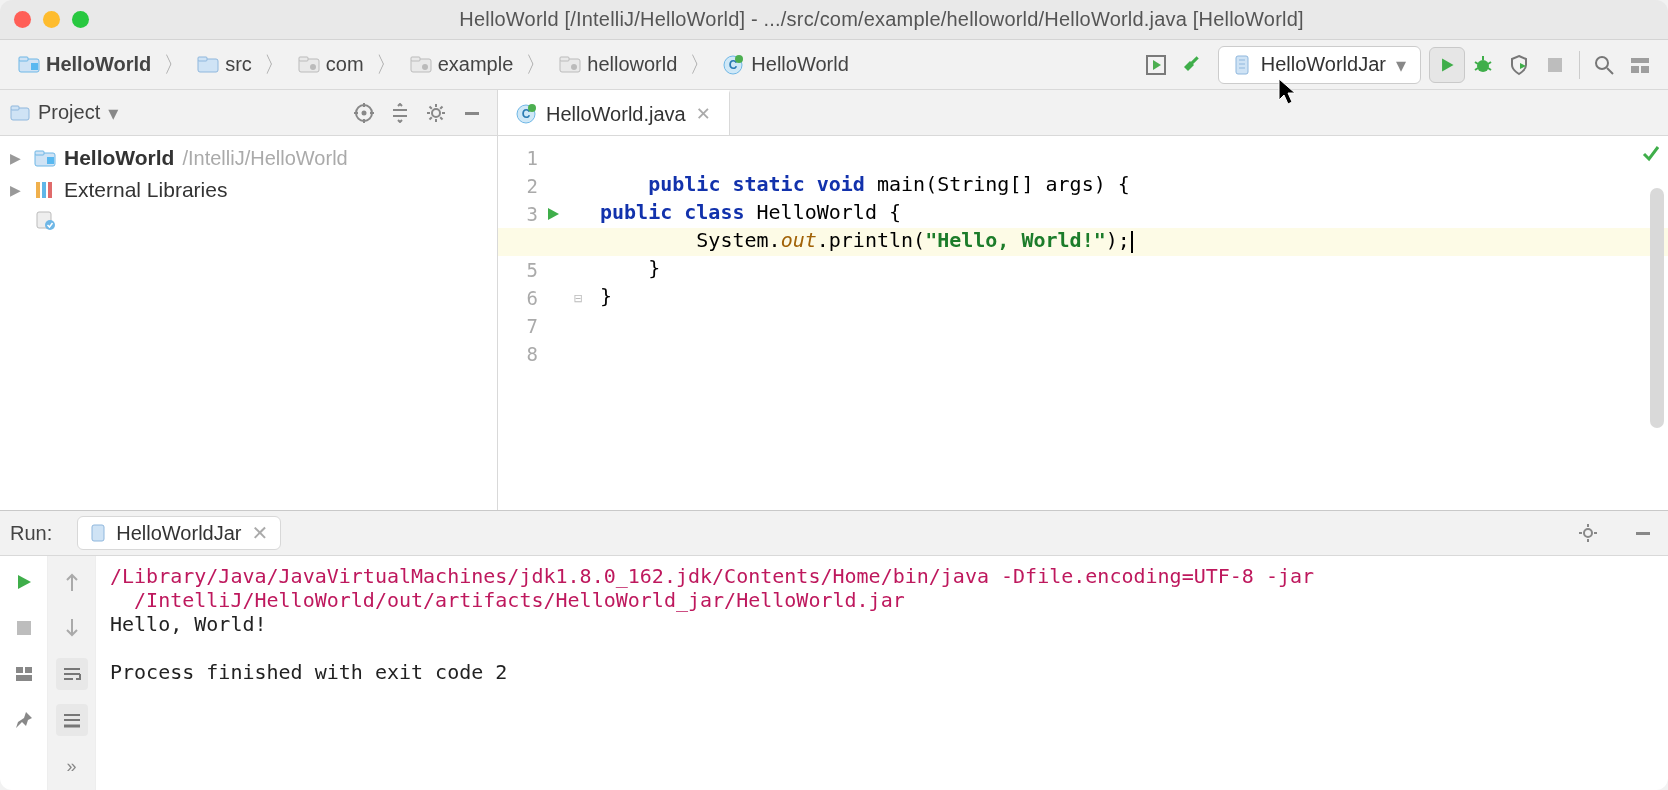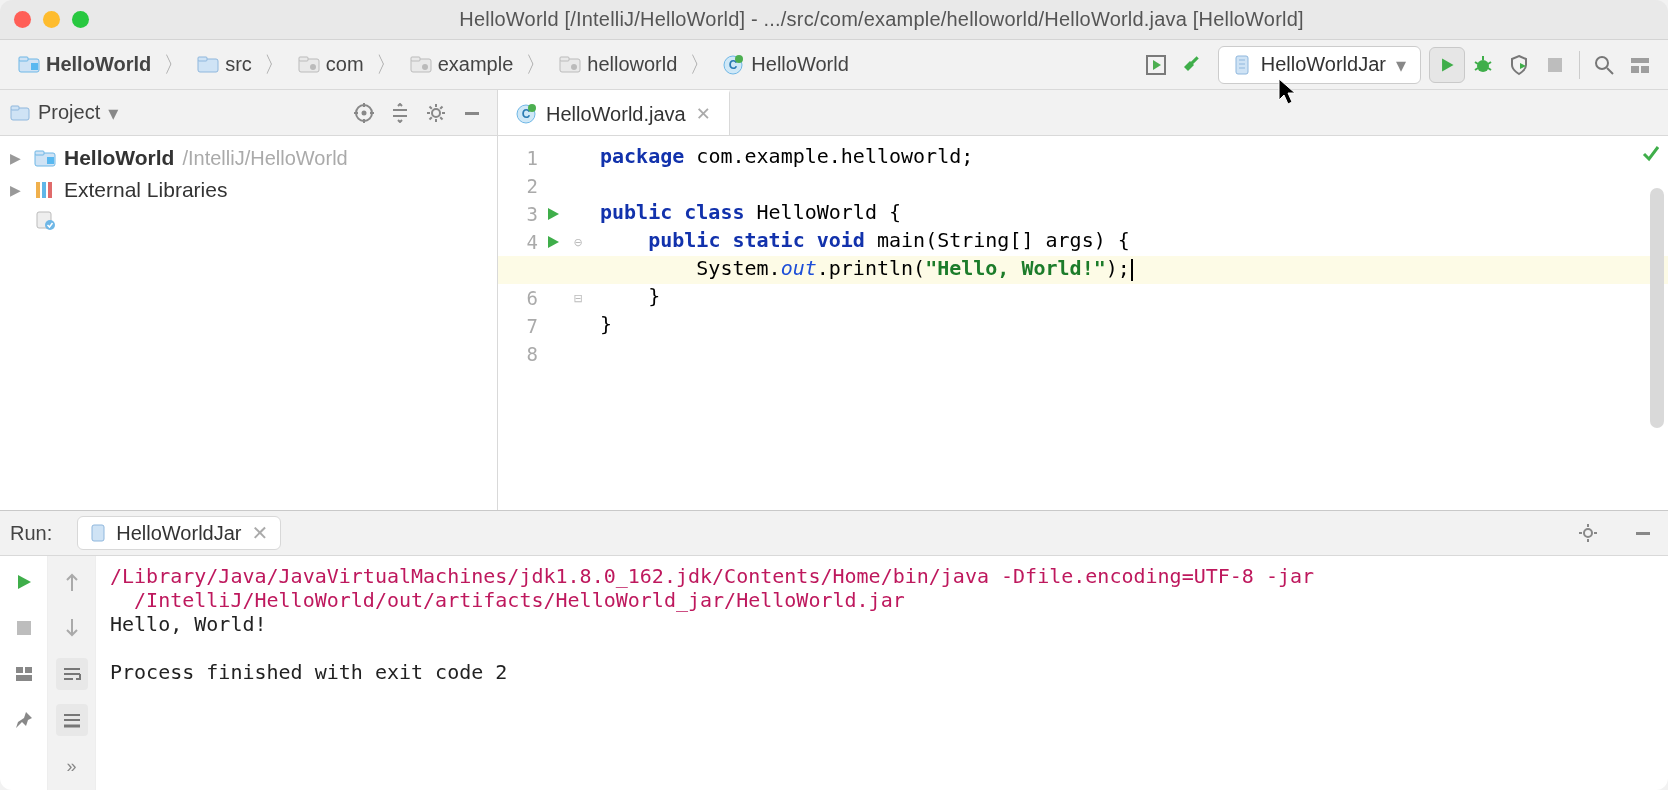--- a/index.html
+++ b/index.html
@@ -378,7 +378,6 @@
             </div>
           </div>
         <div class="code" id="code">
-            <div class="cline"><span class="kw">package</span> com.example.helloworld;</div>
             <div class="cline"></div>
             <div class="cline"><span class="kw">public class</span> HelloWorld {</div>
             <div class="cline">    <span class="kw">public static void</span> main(String[] args) {</div>

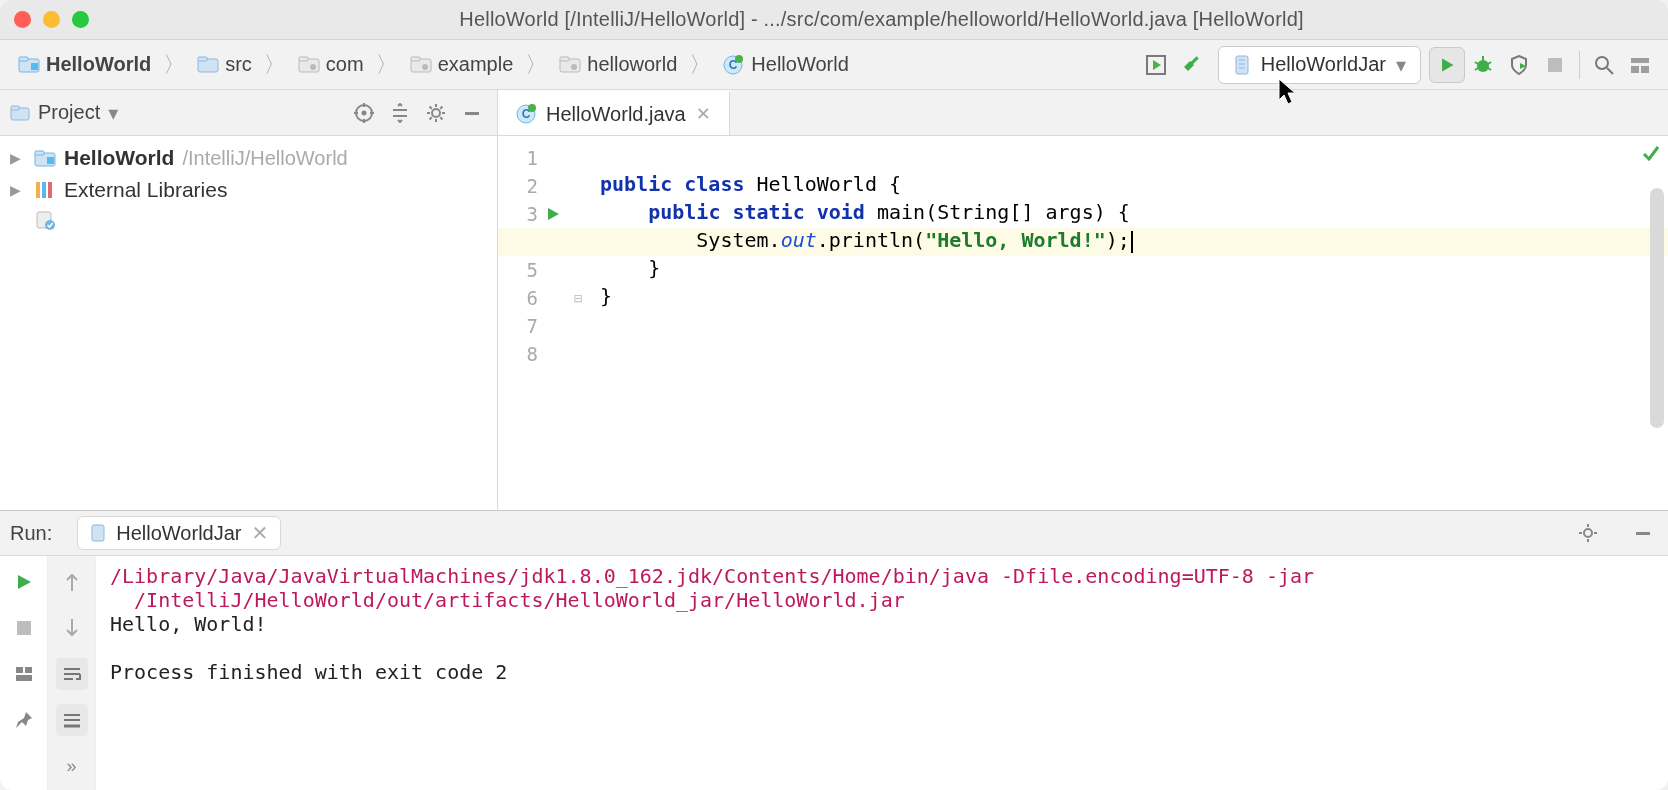--- a/index.html
+++ b/index.html
@@ -379,8 +379,8 @@
           </div>
         <div class="code" id="code">
             <div class="cline"></div>
+            <div class="cline">    <span class="kw">public static void</span> main(String[] args) {</div>
             <div class="cline"><span class="kw">public class</span> HelloWorld {</div>
-            <div class="cline">    <span class="kw">public static void</span> main(String[] args) {</div>
             <div class="cline hl">        System.<span class="field">out</span>.println(<span class="str">"Hello, World!"</span>);<span class="caret"></span></div>
             <div class="cline">    }</div>
             <div class="cline">}</div>

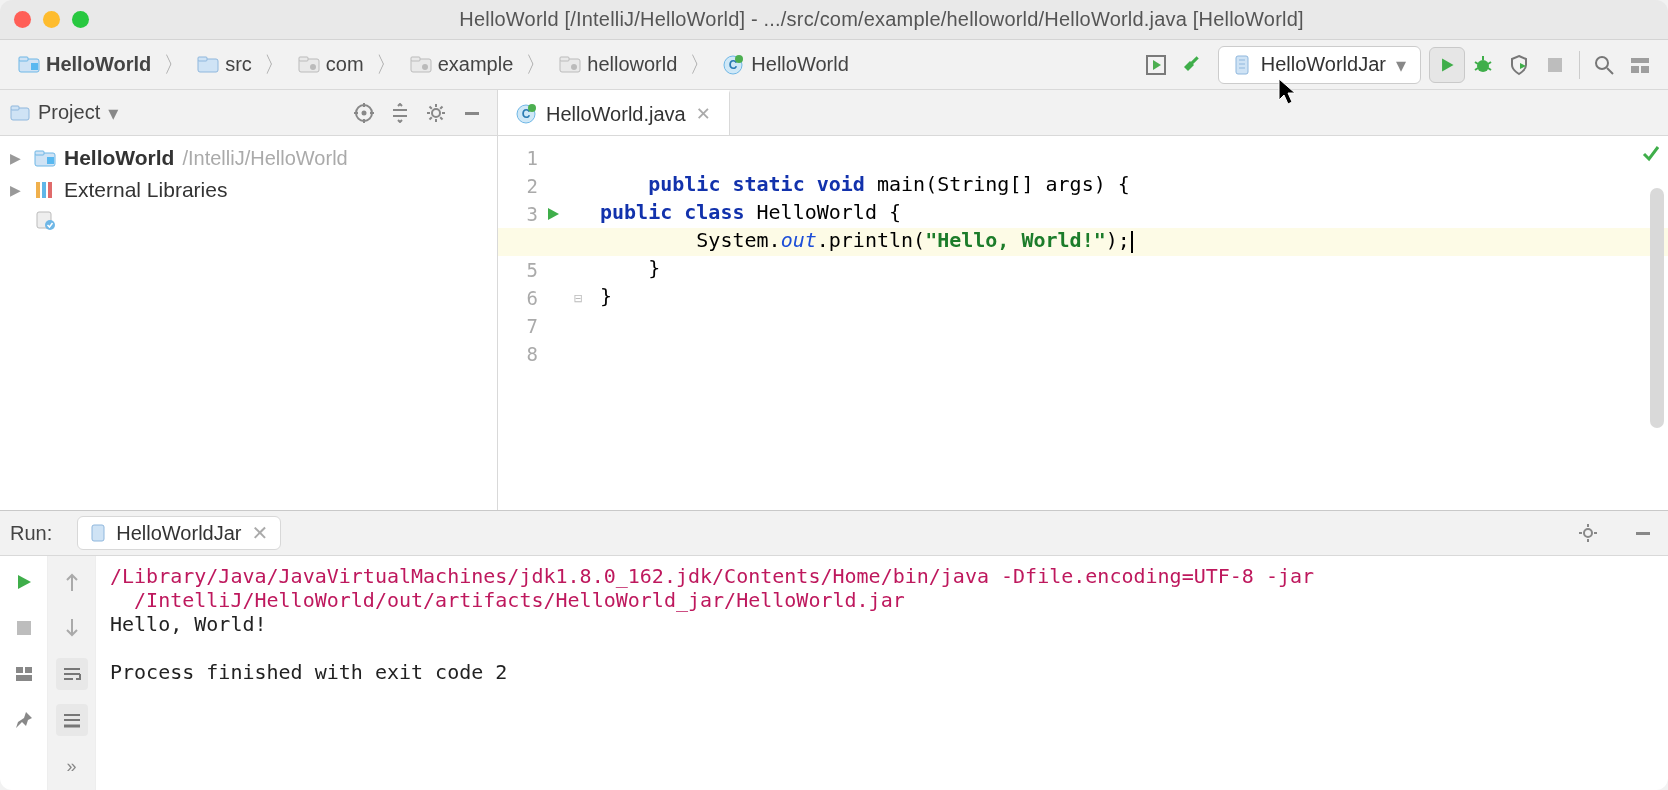--- a/index.html
+++ b/index.html
@@ -55,7 +55,7 @@
 .cline { height: 28px; white-space: pre; }
 .cline.hl { background: #fdfbe6; margin-left:-102px; padding-left:102px; margin-right:-40px; padding-right:40px;}
 .kw { color: #1232ac; font-weight: bold; }
-.field { color: #1d4ed8; font-style: italic; }
+.field { color: #a16207; font-style: italic; }
 .str { color: #1c7c2a; font-weight: bold; }
 .caret { display:inline-block; width:2px; height:22px; background:#000; vertical-align:middle; margin-left:1px;}
 .analysis { position: absolute; right: 8px; top: 8px; }

